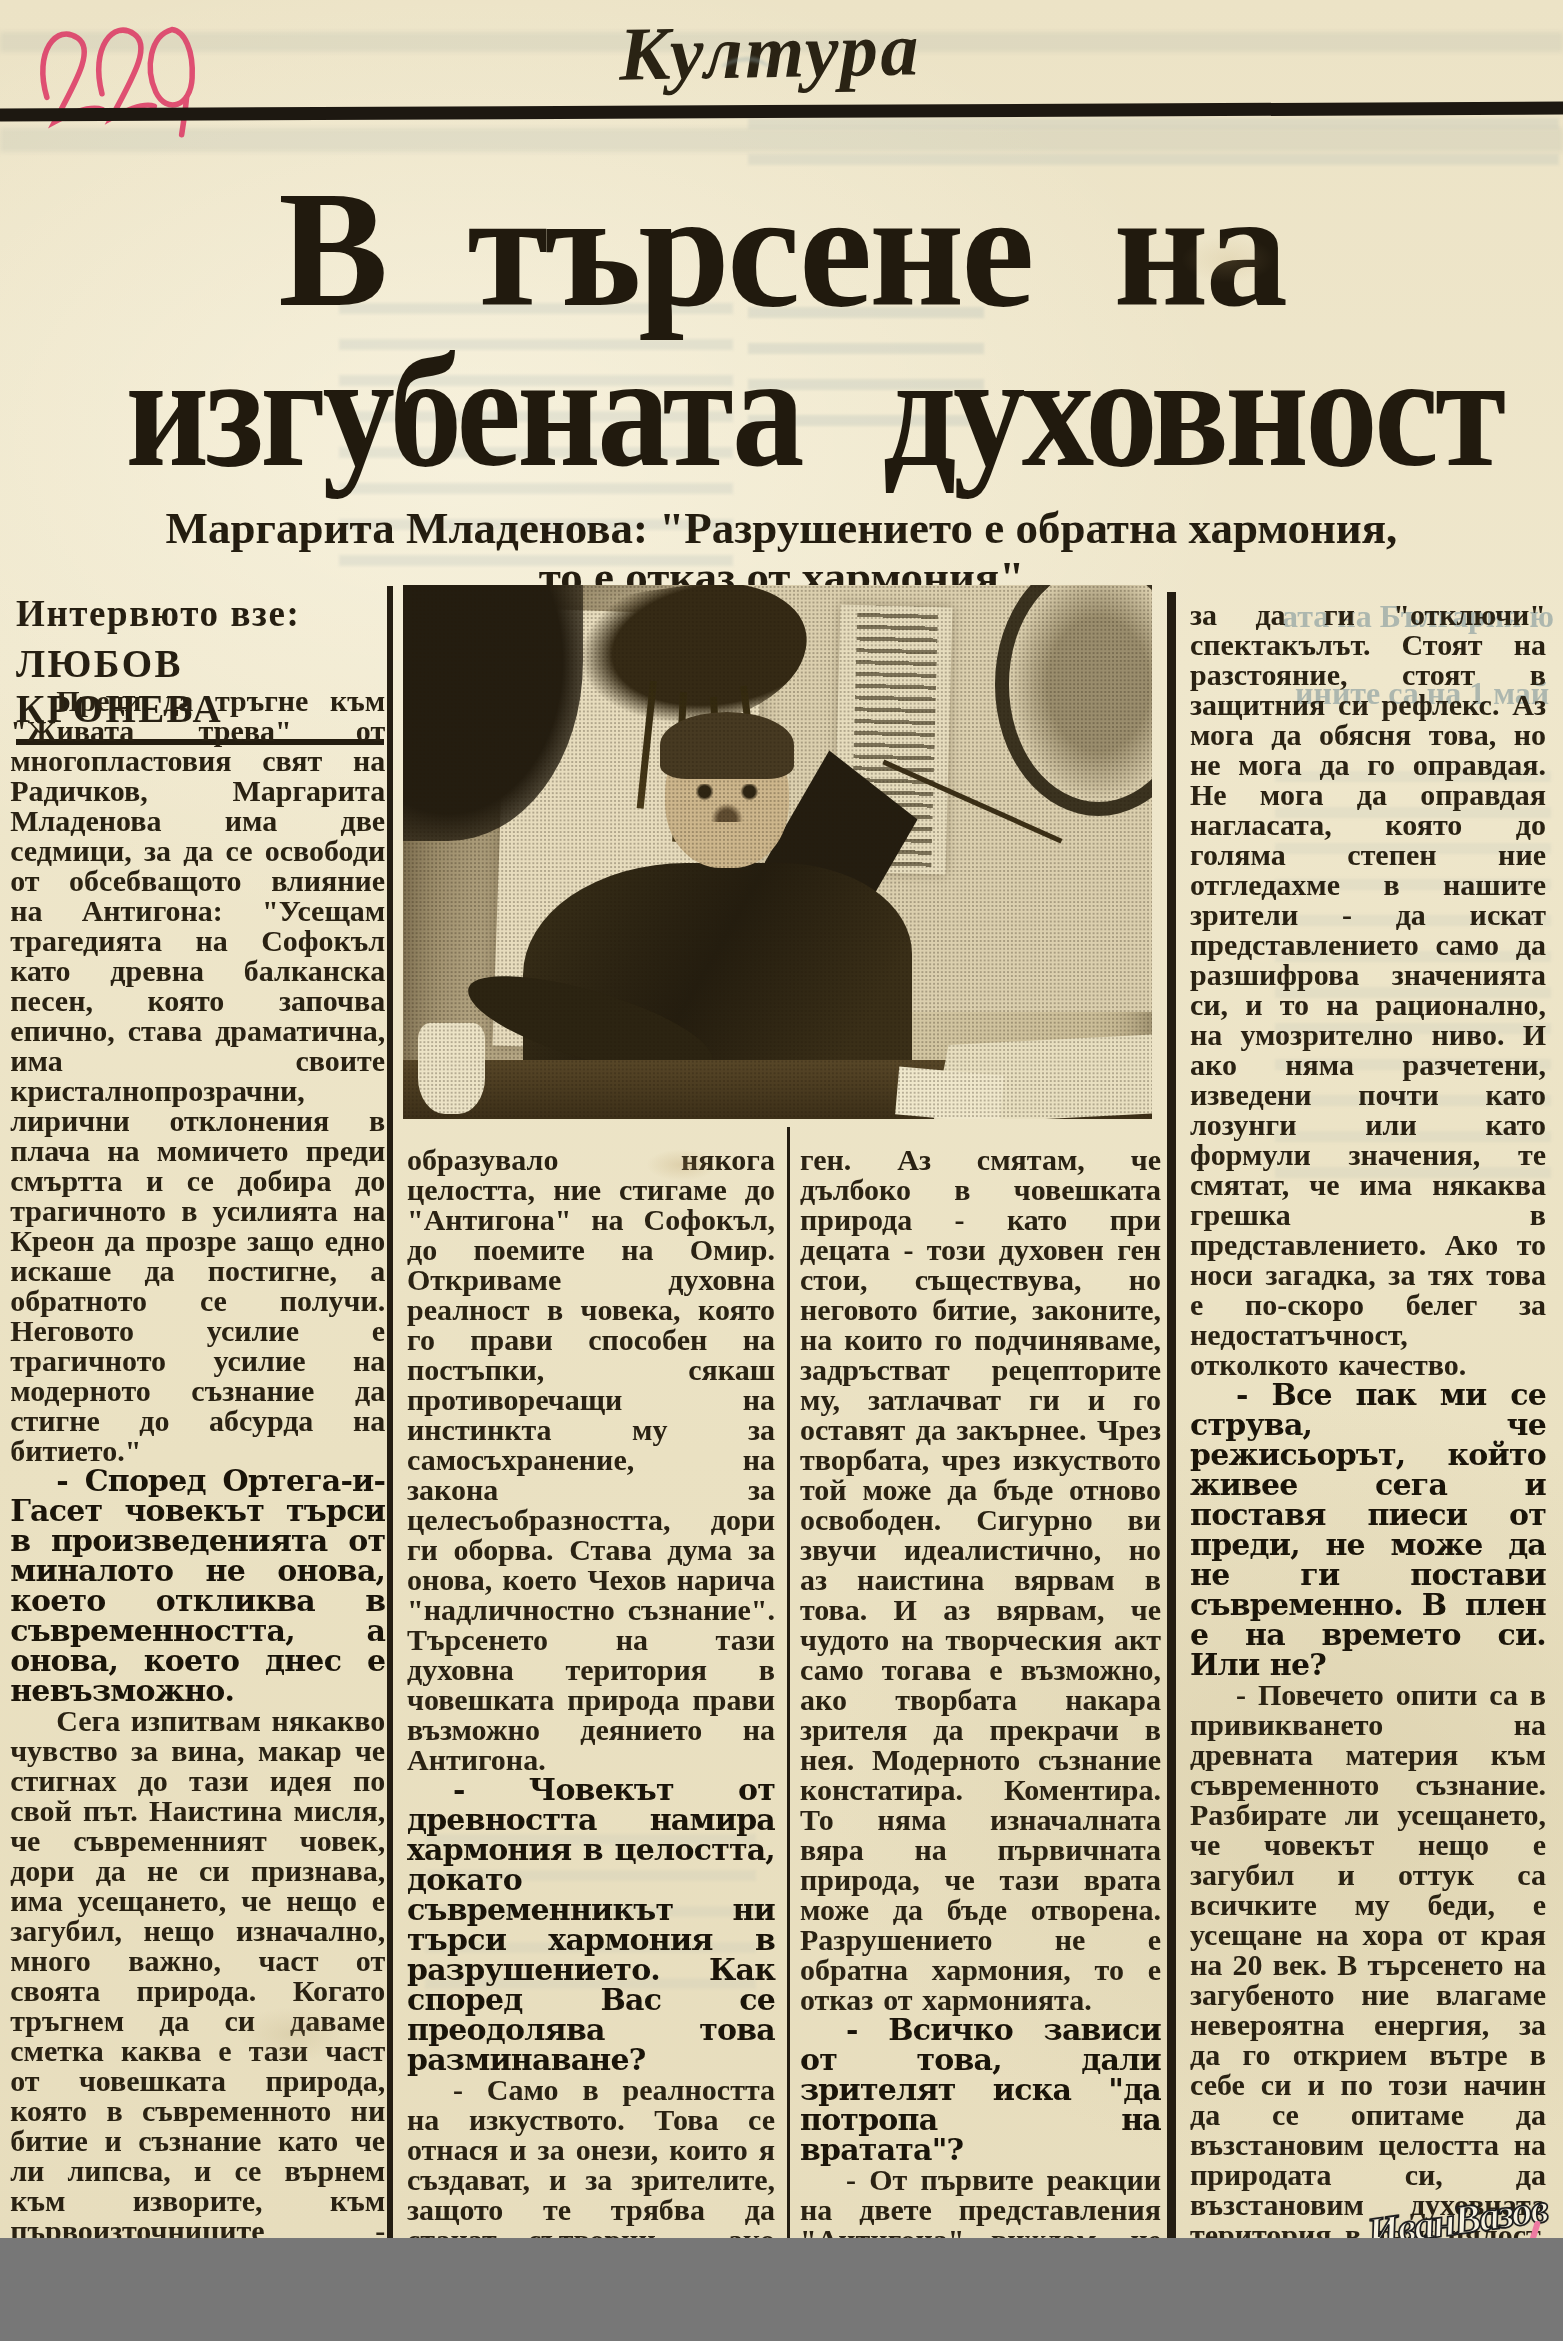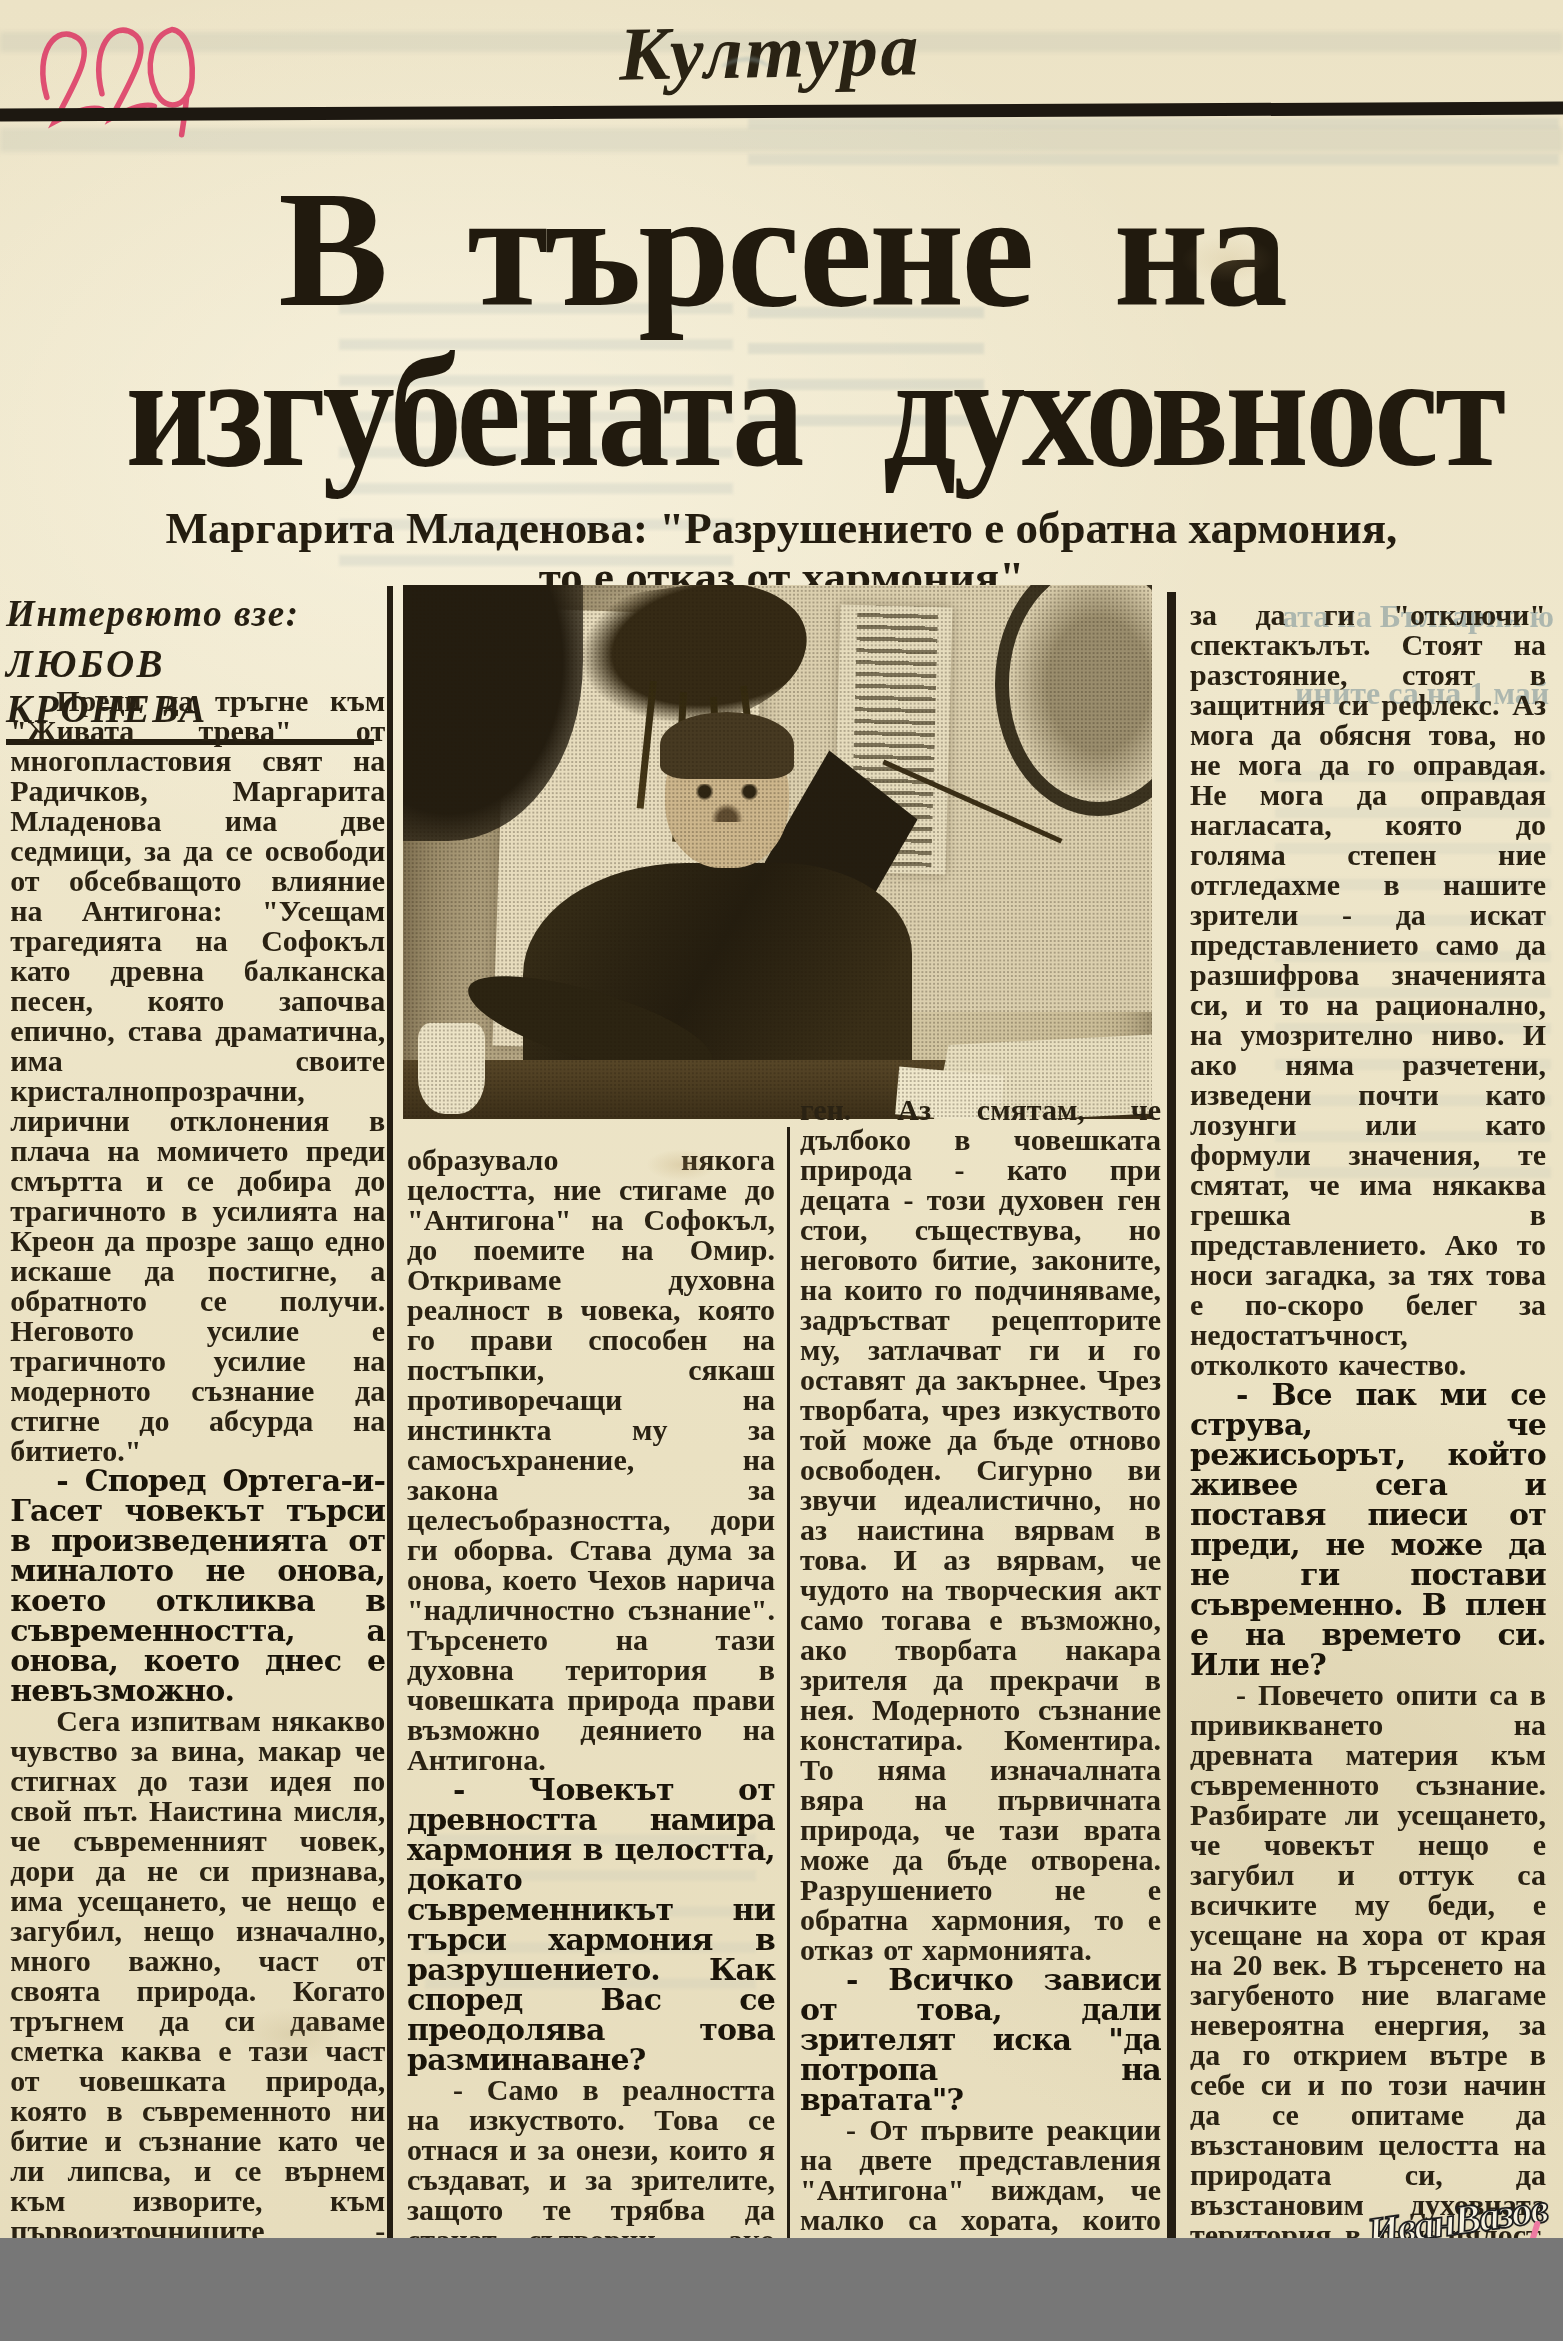--- a/index.html
+++ b/index.html
@@ -34,7 +34,7 @@
   .sub2{top:551px;font-size:45px;}
 
   
-  .byline{position:absolute;left:6px;top:592px;width:372px;font-style:italic;}
+  .byline{position:absolute;left:16px;top:592px;width:372px;}
   .byline-label{font-size:37px;font-weight:bold;letter-spacing:1.6px;}
   .byline-name{font-size:39px;font-weight:bold;letter-spacing:2.4px;margin-top:6px;}
   .byline-rule{height:6.3px;background:#241d10;margin-top:7.9px;width:99%;}

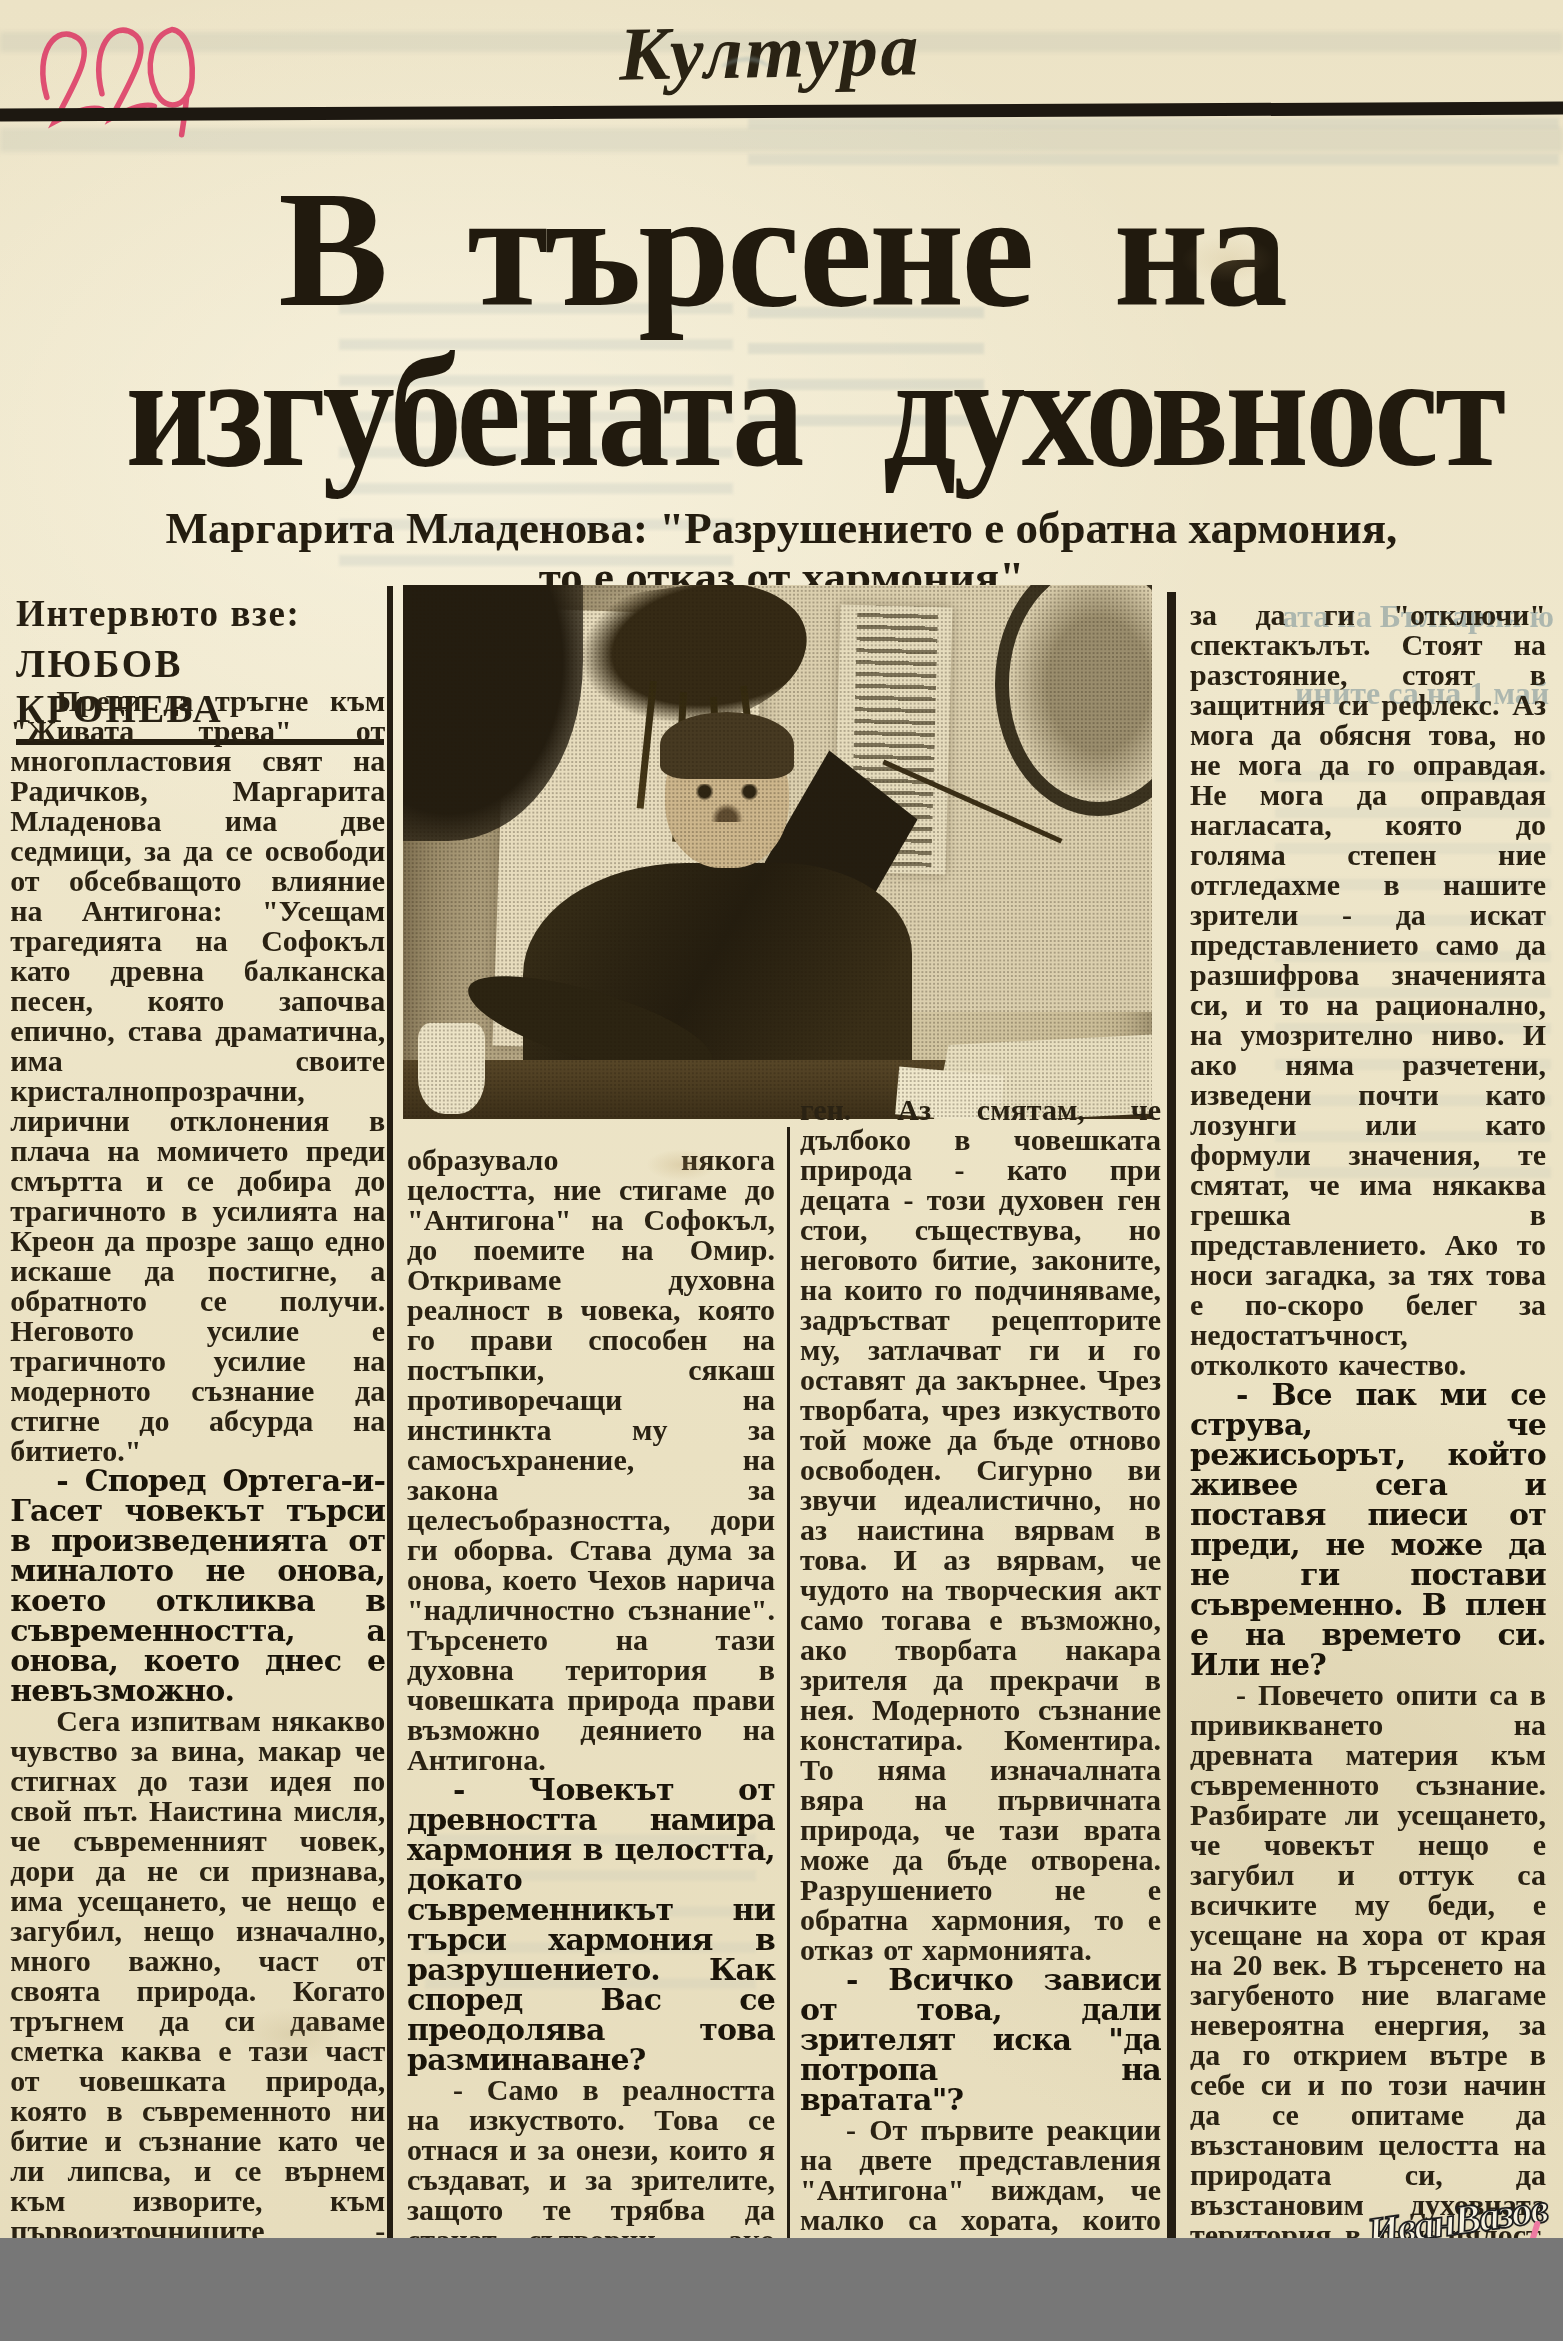--- a/index.html
+++ b/index.html
@@ -46,7 +46,7 @@
   .para.qbold{font-family:"DejaVu Serif","Liberation Serif",serif;color:#1a1409;letter-spacing:-0.8px;word-spacing:0.8px;}
   #col1{left:10.2px;top:686px;width:375px;}
   #col2{left:407px;top:1145px;width:368px;}
-  #col3{left:800px;top:1095px;width:361px;}
+  #col3{left:800px;top:1145px;width:361px;}
   #col4{left:1190px;top:600px;width:356px;}
 
   

